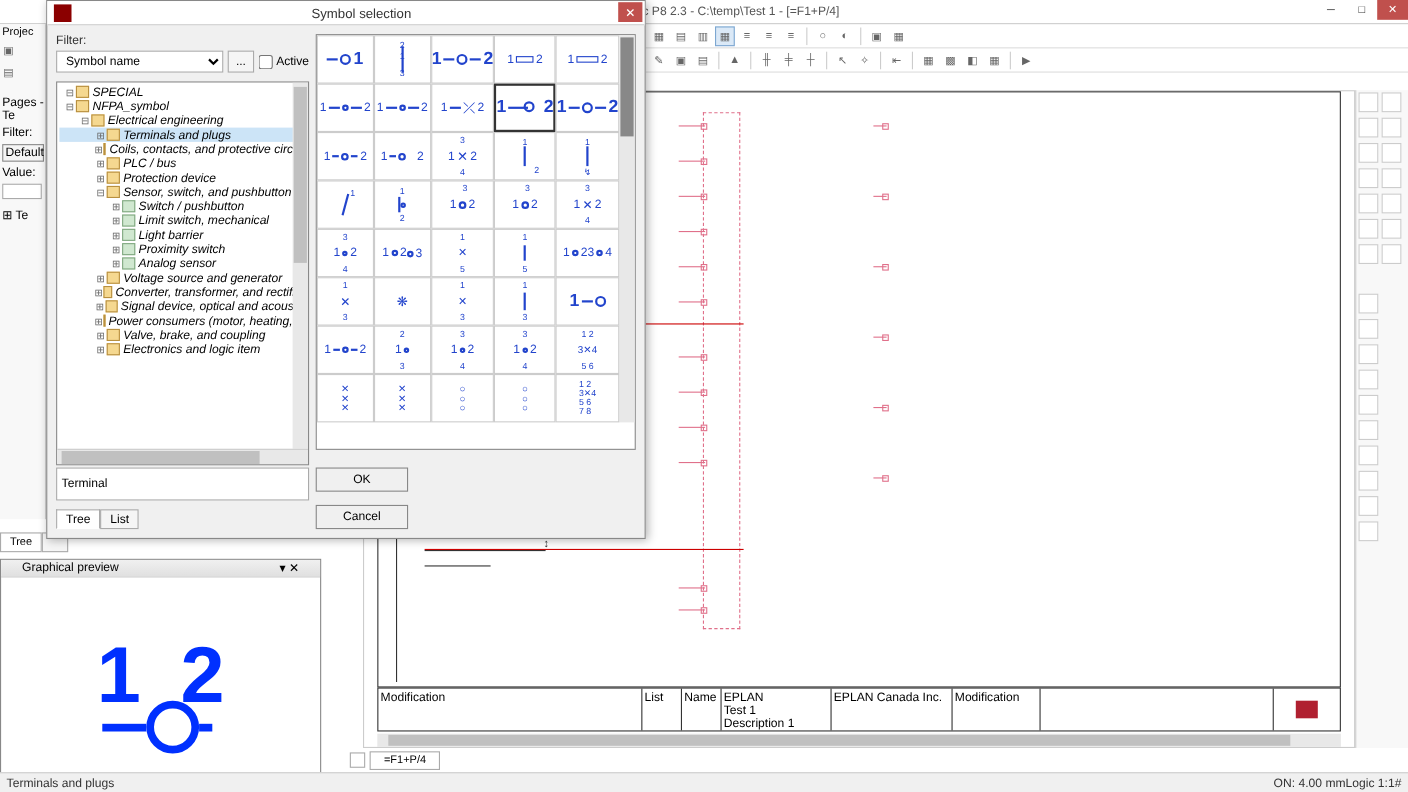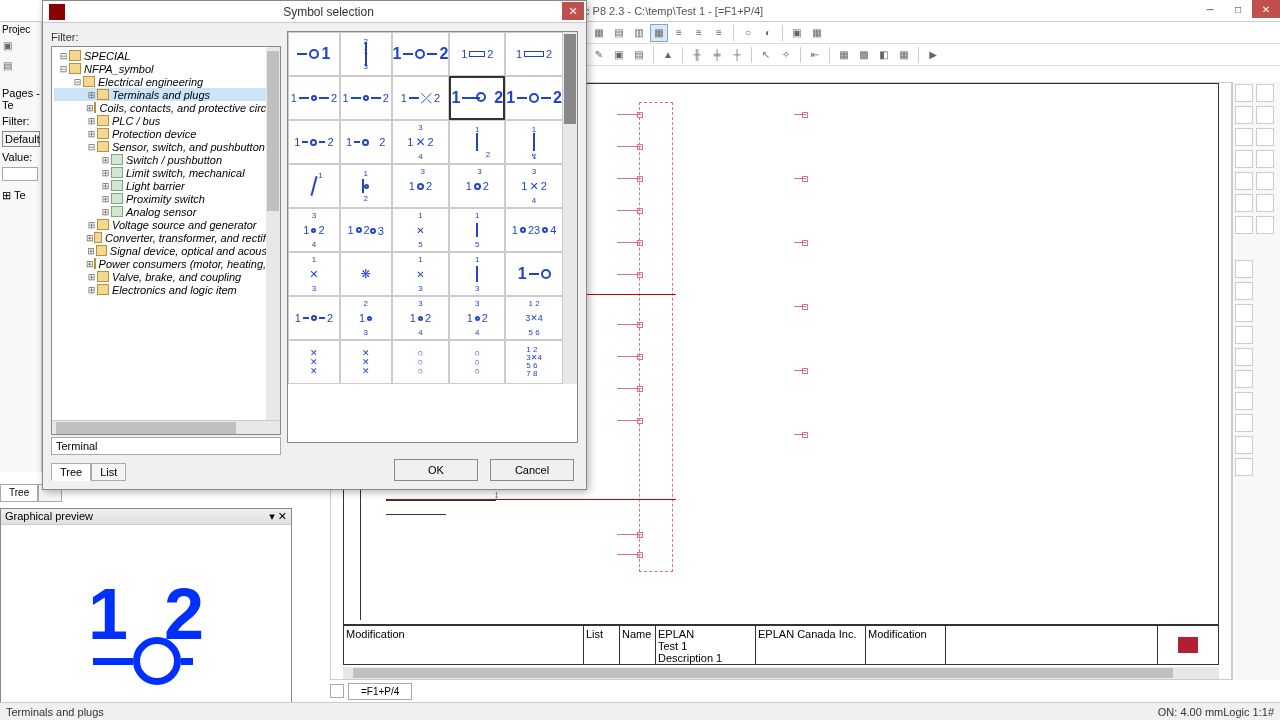--- a/index.html
+++ b/index.html
@@ -324,6 +324,16 @@
 
     <div class="left-pane">
       <div class="filter-label">Filter:</div>
+      <div class="filter-row">
+        <select class="filter-select">
+          <option>Symbol name</option>
+        </select>
+        <button class="filter-btn">...</button>
+        <label class="active-chk">
+          <input type="checkbox" style="">
+          <span>Active</span>
+        </label>
+      </div>
       <div class="tree-box">
         <div class="tree-content" id="tree-content">
             <div class="tree-item" style="padding-left: 4px;">

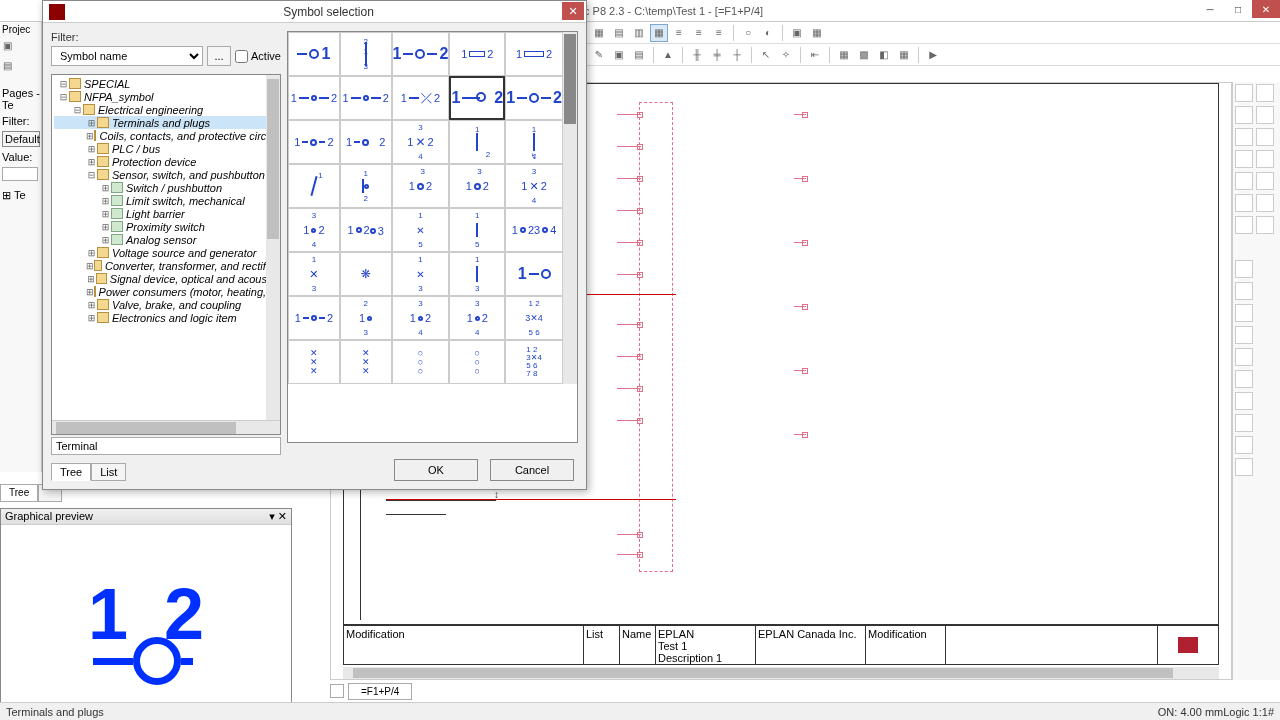--- a/index.html
+++ b/index.html
@@ -48,7 +48,7 @@
 .tree-scroll-v { position: absolute; right: 0; top: 0; width: 14px; height: calc(100% - 14px); background: #e8e8e8; }
 .tree-scroll-v-thumb { width: 12px; margin-left: 1px; margin-top: 4px; height: 160px; background: #c0c0c0; }
 
-.path-box { height: 18px; border: 1px solid #aaa; background: #fff; padding: 0 4px; font-size: 11px; margin-top: 2px; }
+.path-box { height: 30px; border: 1px solid #aaa; background: #fff; padding: 0 4px; font-size: 11px; margin-top: 2px; }
 
 .tabs-row { display: flex; gap: 0; margin-top: 8px; }
 .tabbtn { padding: 2px 8px; border: 1px solid #aaa; background: #f5f5f5; font-size: 11px; }

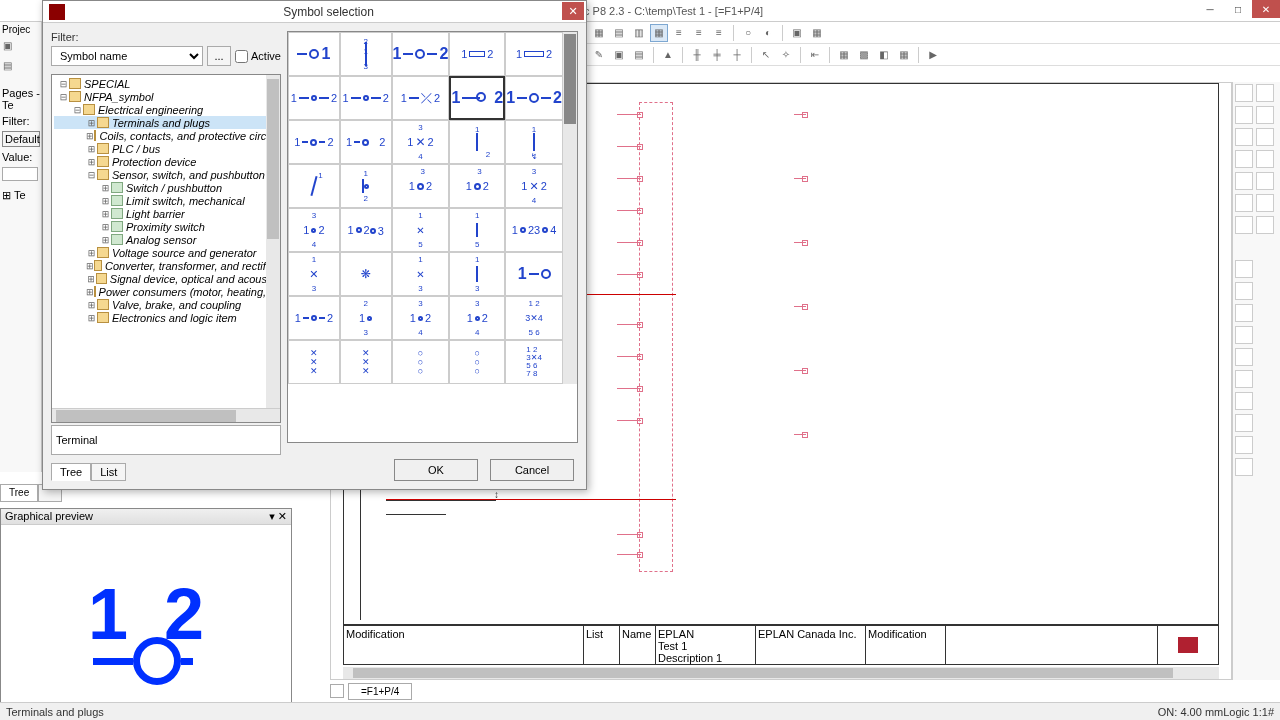--- a/index.html
+++ b/index.html
@@ -71,7 +71,7 @@
 .variant-row { display: flex; align-items: center; gap: 8px; margin-top: 8px; }
 .variant-select { flex: 1; height: 20px; border: 1px solid #aaa; background: #fff; font-size: 11px; padding: 0 4px; }
 
-.btn-row { display: flex; justify-content: flex-end; gap: 12px; margin-top: 16px; padding-right: 4px; }
+.btn-row { display: flex; justify-content: flex-end; gap: 12px; margin-top: 16px; padding-right: 4px; flex-direction: column; }
 .dlg-btn { width: 84px; height: 22px; border: 1px solid #888; background: #f0f0f0; font-size: 11px; }
 
 

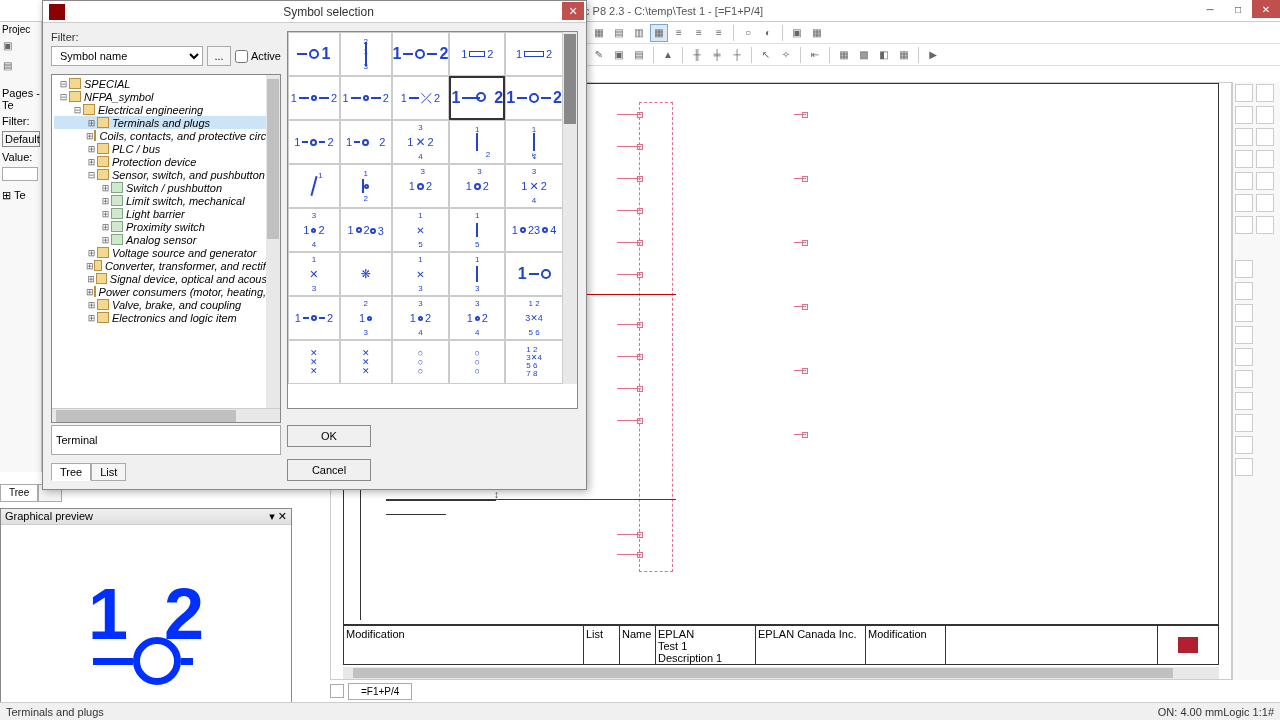--- a/index.html
+++ b/index.html
@@ -106,7 +106,7 @@
 
 
 .preview-panel { position: absolute; left: 0; top: 508px; width: 292px; height: 196px; border: 1px solid #888; background: #fff; }
-.preview-title { height: 16px; background: linear-gradient(#f0f0f0,#e0e0e0); border-bottom: 1px solid #ccc; padding: 1px 4px; font-size: 10px; display: flex; justify-content: space-between; }
+.preview-title { height: 16px; background: linear-gradient(#f0f0f0,#e0e0e0); border-bottom: 1px solid #ccc; padding: 1px 19px; font-size: 10px; display: flex; justify-content: space-between; }
 .preview-body { height: calc(100% - 16px); display: flex; align-items: center; justify-content: center; }
 .preview-sym { display: flex; align-items: center; gap: 8px; color: #0030ff; }
 .preview-sym .big-num { font-size: 72px; font-weight: bold; }

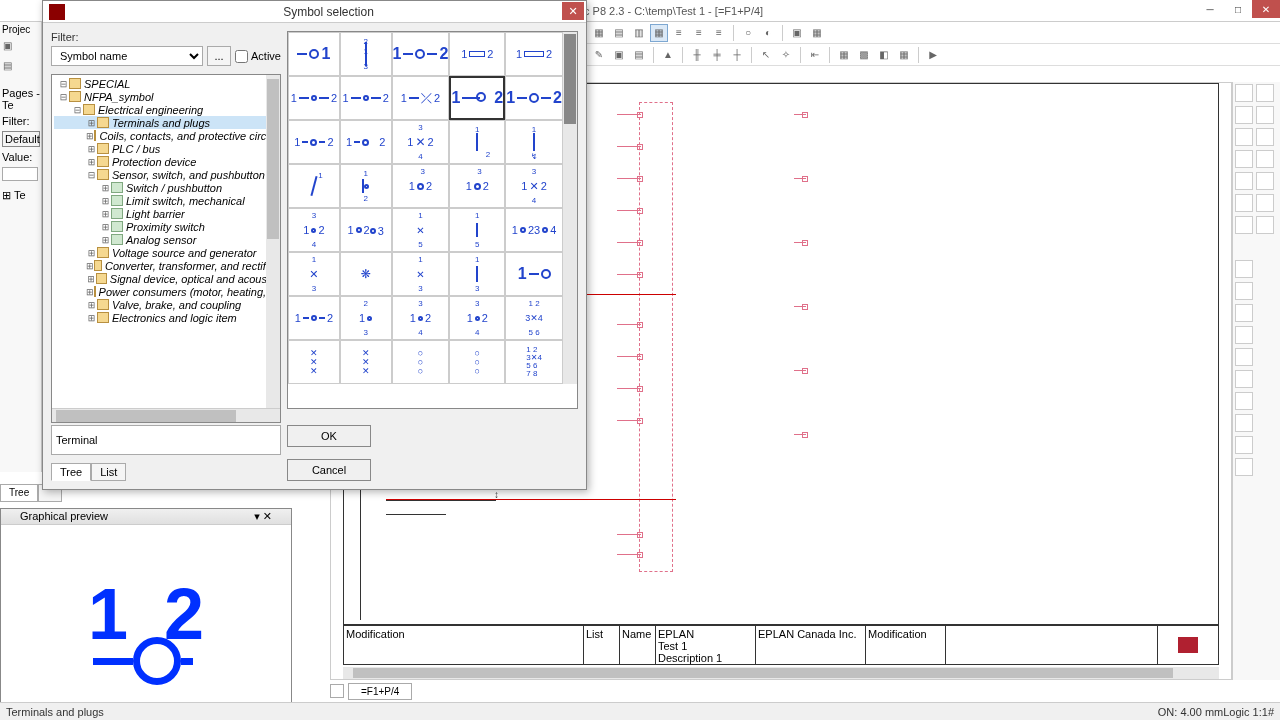--- a/index.html
+++ b/index.html
@@ -97,7 +97,7 @@
 .hscroll { position: absolute; left: 12px; right: 12px; bottom: 0; height: 12px; background: #e8e8e8; }
 .hscroll-thumb { height: 10px; margin-top: 1px; margin-left: 10px; width: 820px; background: #c0c0c0; }
 
-.page-tab-row { position: absolute; left: 330px; bottom: 20px; height: 18px; display: flex; align-items: center; }
+.page-tab-row { position: absolute; left: 318px; bottom: 20px; height: 18px; display: flex; align-items: center; }
 .page-tab { padding: 2px 12px; border: 1px solid #aaa; background: #fff; font-size: 10px; }
 
 

